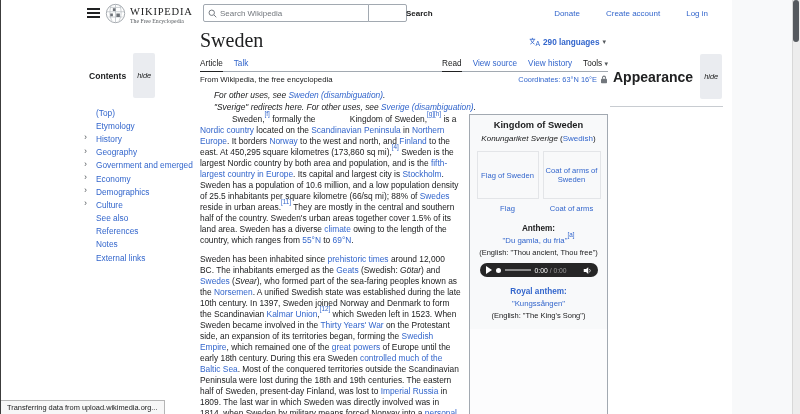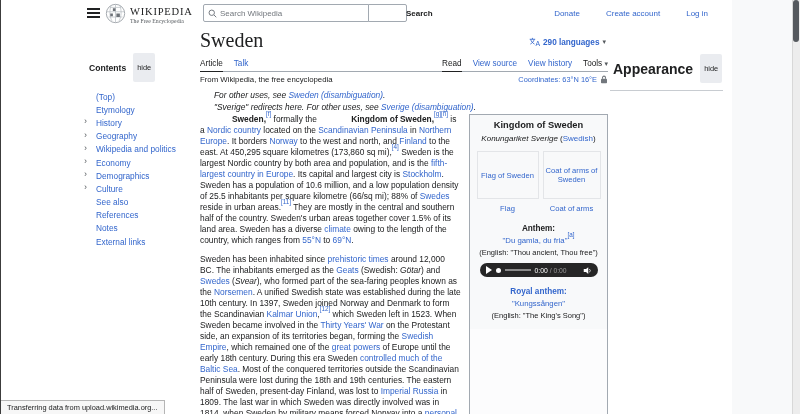--- a/index.html
+++ b/index.html
@@ -29,7 +29,7 @@
   .toc { position:absolute; left:80px; top:53px; width:114px; font-size:8.3px; }
   .toc-head { display:flex; align-items:center; gap:7px; padding-left:8px; margin-bottom:8px; }
   .toc-title { font-weight:bold; font-size:8.6px; }
-  .pill { font-size:7.4px; color:#202122; background:#eaecf0; border-radius:2px; padding:10px 4px; cursor:pointer; }
+  .pill { font-size:7.4px; color:#202122; background:#eaecf0; border-radius:2px; padding:18px 4px; cursor:pointer;font-style:italic; }
   .toc-item { position:relative; padding:1.6px 0 1.6px 15px; color:#3366cc; cursor:pointer; }
   .toc-item .arrow { position:absolute; left:3px; top:0; color:#54595d; font-size:9px; line-height:11px; }
 

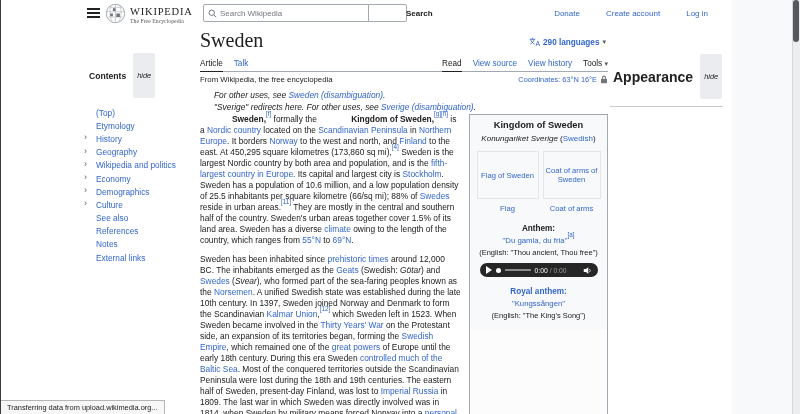--- a/index.html
+++ b/index.html
@@ -54,7 +54,7 @@
   .hatnote { font-style:italic; padding-left:14px; margin-bottom:1px; }
   .article p { margin-bottom:8px; }
   .lnk { color:#3366cc; cursor:pointer; }
-  .bold { font-weight:bold;padding-left:32px; }
+  .bold { font-weight:normal;padding-left:32px; }
   .ital { font-style:italic; }
   sup { font-size:6.3px; line-height:0; position:relative; top:-2px; }
 

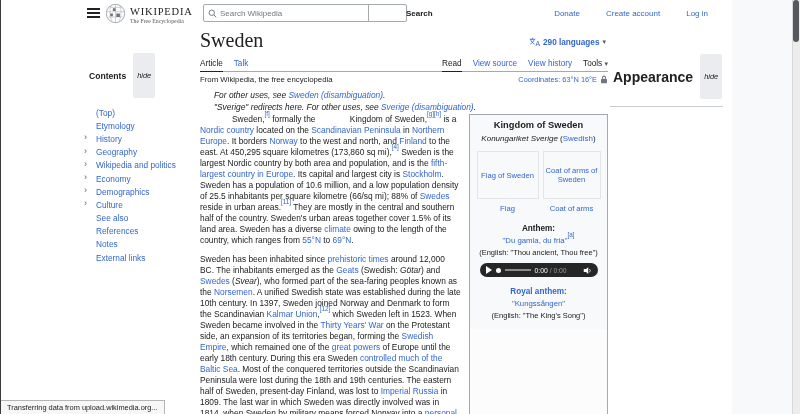--- a/index.html
+++ b/index.html
@@ -148,7 +148,7 @@
           <div class="toc-item"><span>Etymology</span></div>
           <div class="toc-item"><span class="arrow">›</span><span>History</span></div>
           <div class="toc-item"><span class="arrow">›</span><span>Geography</span></div>
-          <div class="toc-item"><span class="arrow">›</span><span>Wikipedia and politics</span></div>
+          <div class="toc-item"><span class="arrow">›</span><span>Government and emerged</span></div>
           <div class="toc-item"><span class="arrow">›</span><span>Economy</span></div>
           <div class="toc-item"><span class="arrow">›</span><span>Demographics</span></div>
           <div class="toc-item"><span class="arrow">›</span><span>Culture</span></div>

